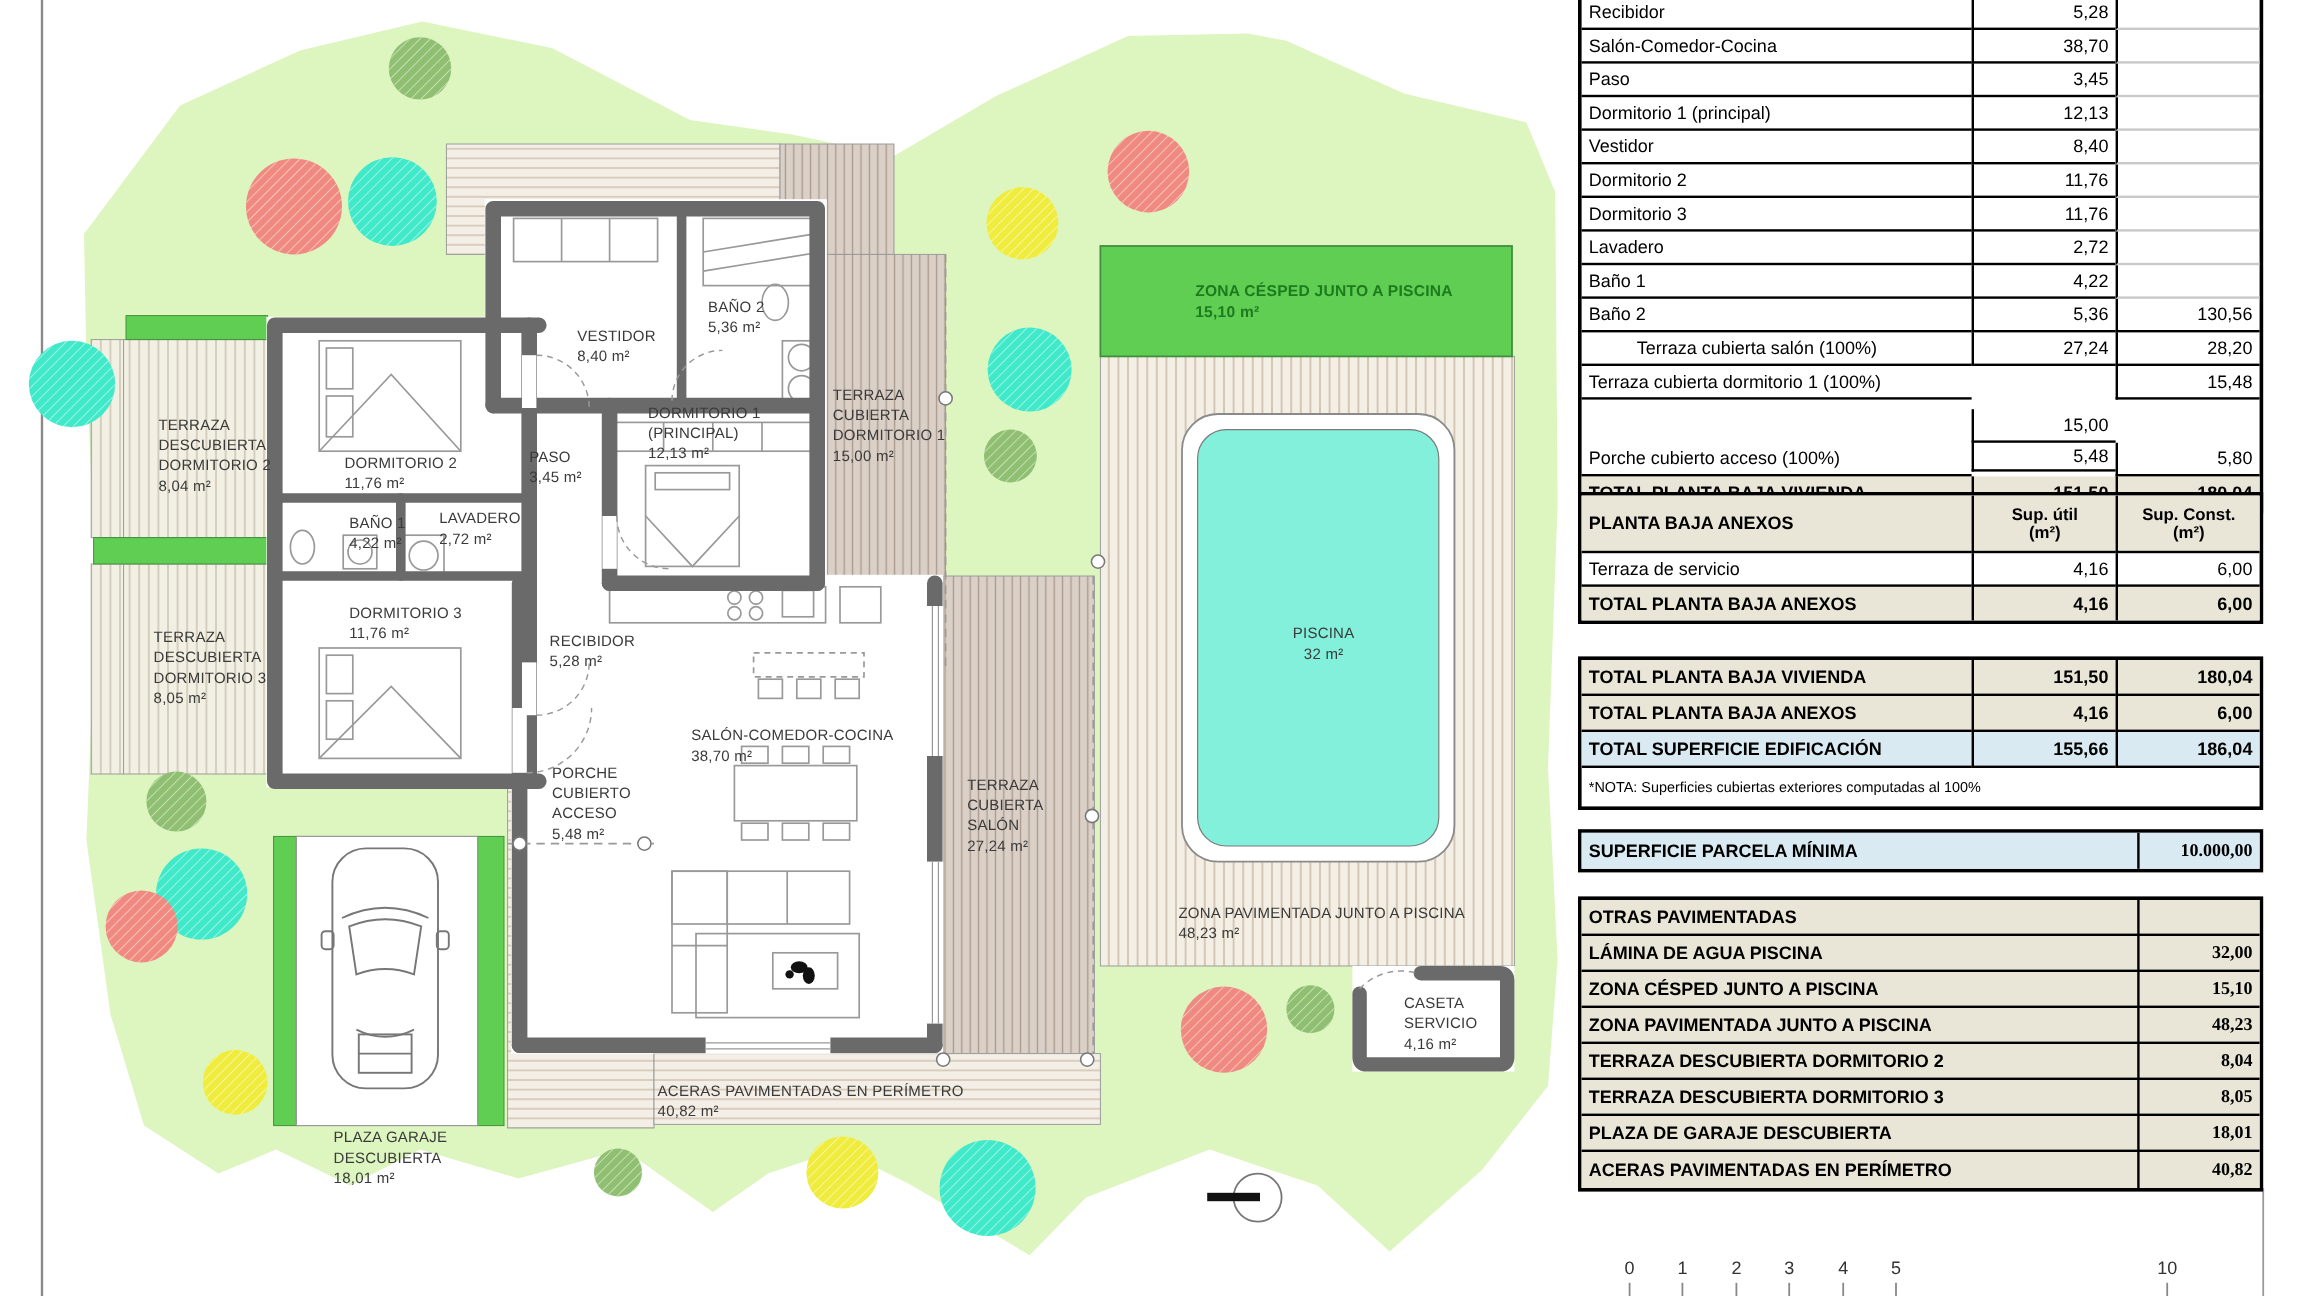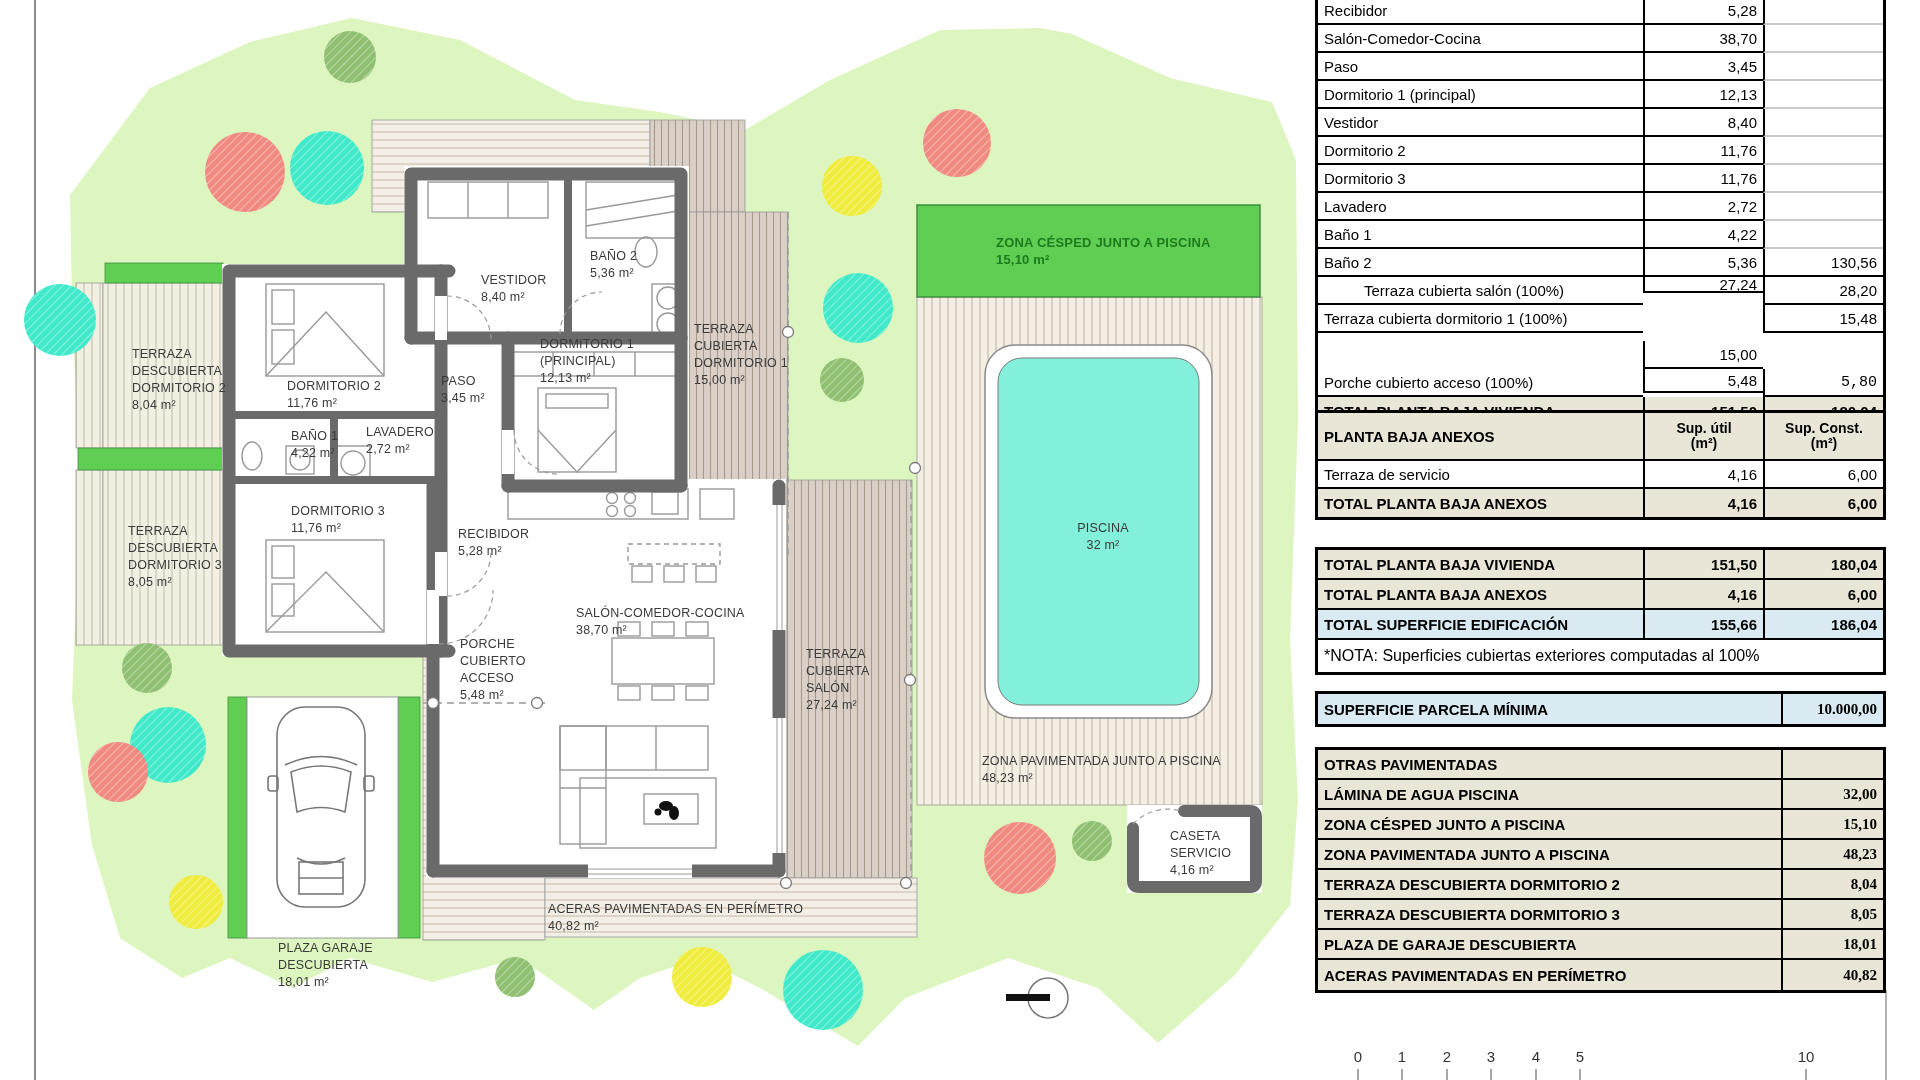--- a/index.html
+++ b/index.html
@@ -387,7 +387,7 @@
       </div>
       <div class="trow ">
         <div class="tc lbl" style="height: 28px; padding-left: 46px;">Terraza cubierta salón (100%)</div>
-        <div class="tc num" style="height: 16px;">27,24</div>
+        <div class="tc num" style="height: 28px;">27,24</div>
         <div class="tc num" style="height: 28px;">28,20</div>
       </div>
       <div class="trow ">

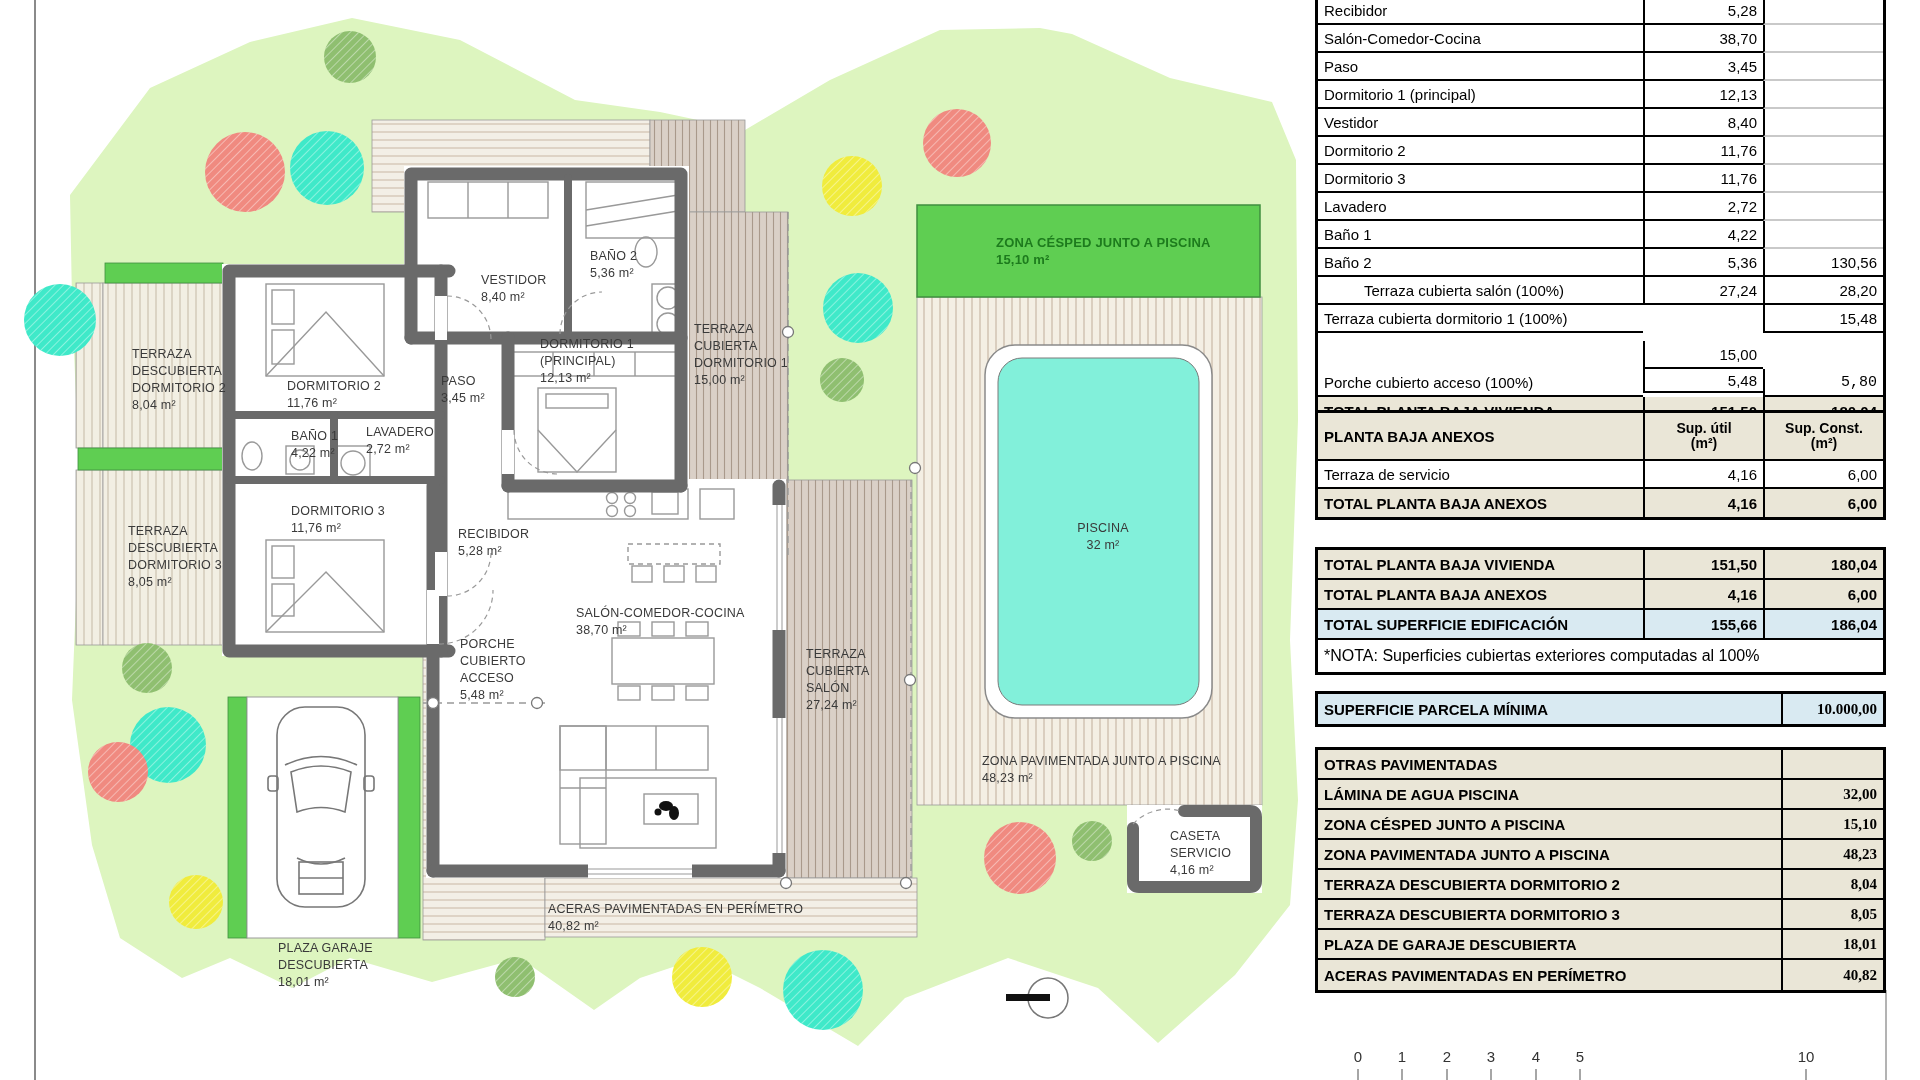--- a/index.html
+++ b/index.html
@@ -398,7 +398,7 @@
       <div class="trow ">
         <div class="tc lbl" style="height: 28px;">Porche cubierto acceso (100%)</div>
         <div class="tc num" style="height: 24px;">5,48</div>
-        <div class="tc num" style="height: 28px; font-family: Liberation Mono, monospace;">5,80</div>
+        <div class="tc num" style="height: 28px;">5,80</div>
       </div>
       <div class="trow beige bold last">
         <div class="tc lbl bold" style="height: 28px;">TOTAL PLANTA BAJA VIVIENDA</div>

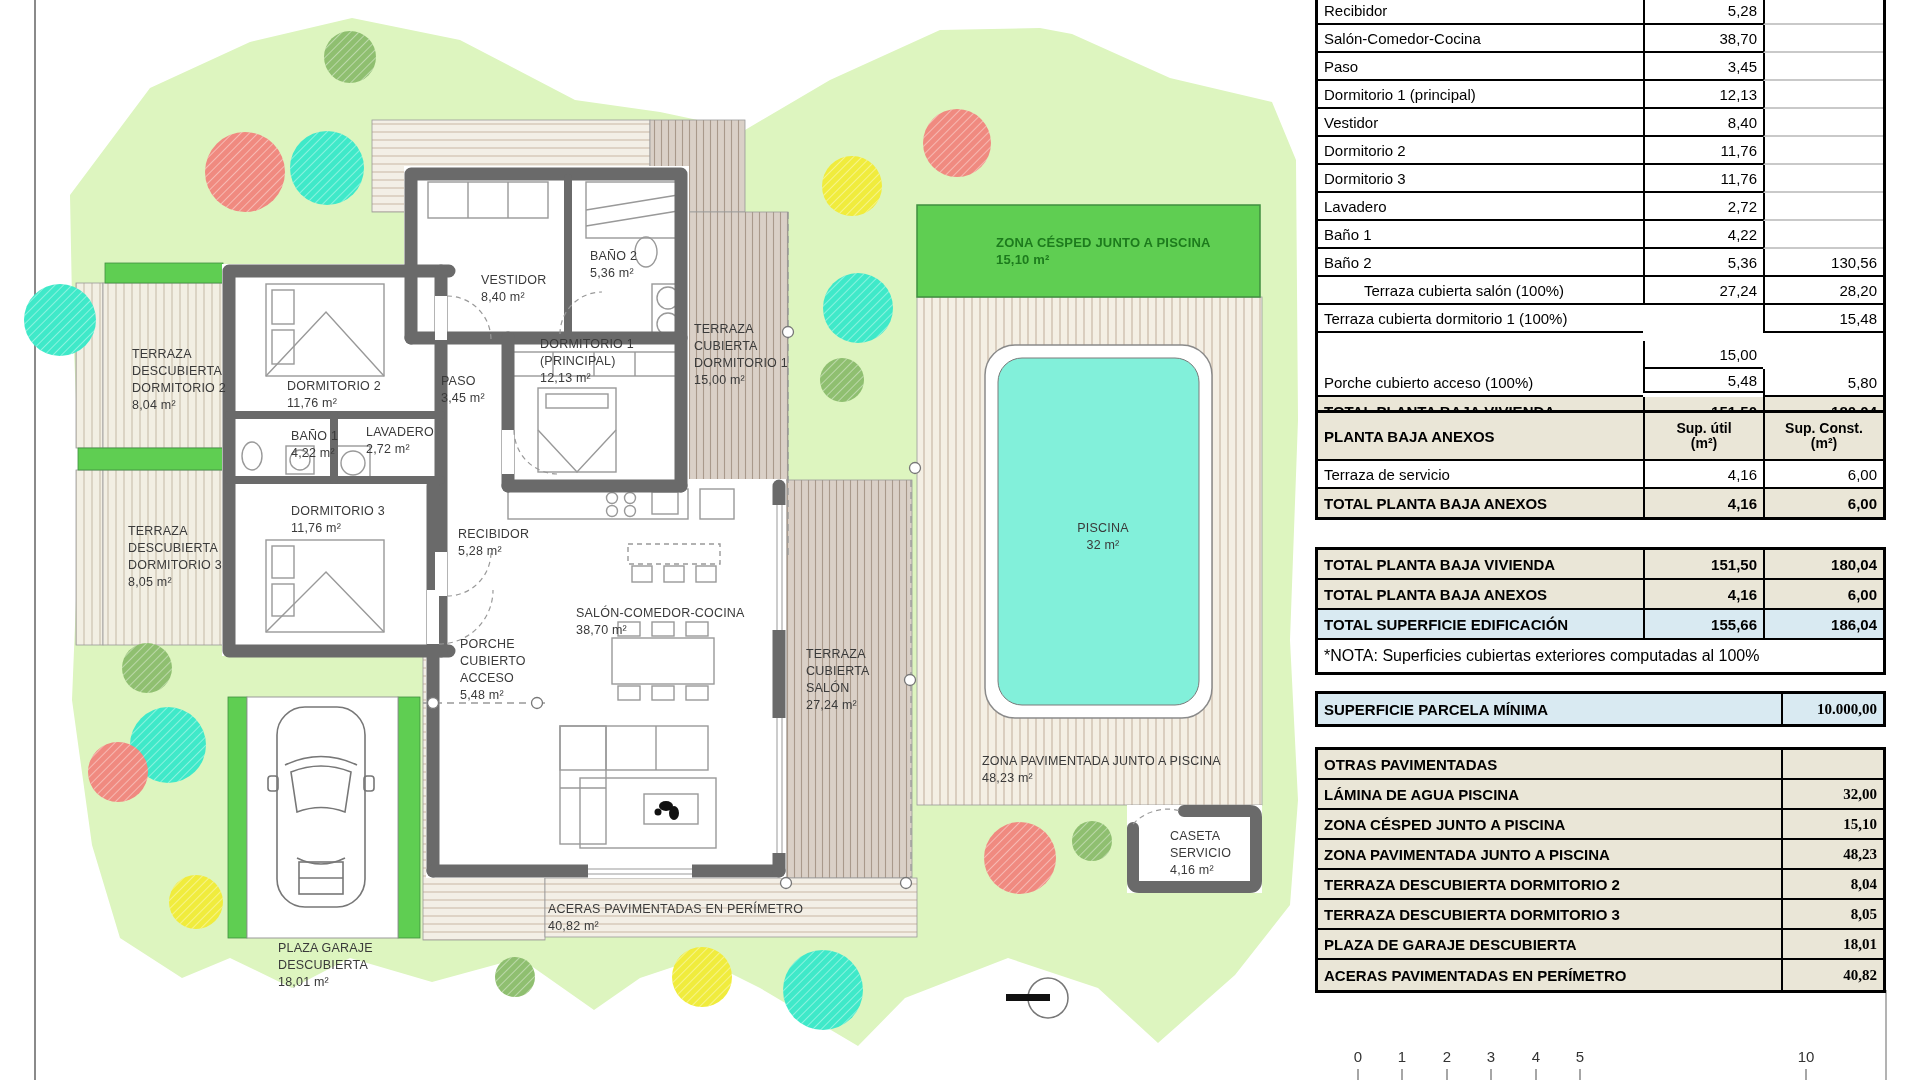--- a/index.html
+++ b/index.html
@@ -23,7 +23,7 @@
   .blue{background:var(--tableBlue);}
   .bold{font-weight:bold;}
   .hdr2{flex-direction:column;justify-content:center;line-height:15px;font-size:14px;font-weight:bold;text-align:center;}
-  .nota{font-size:16px;border-bottom:none;}
+  .nota{font-size:12px;border-bottom:none;}
 </style>
 </head>
 <body>

